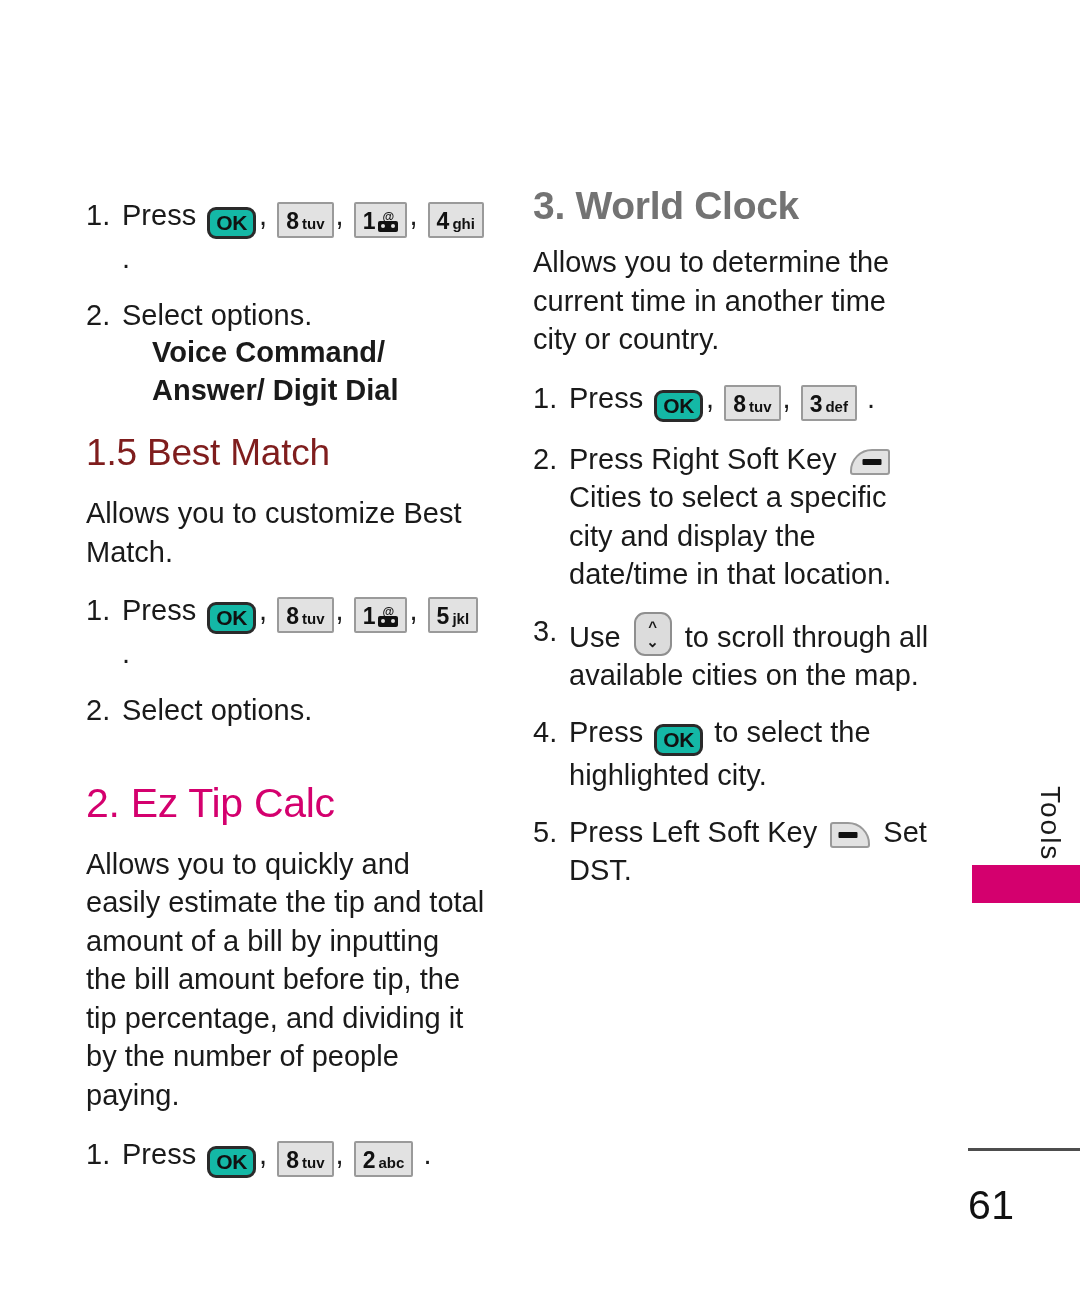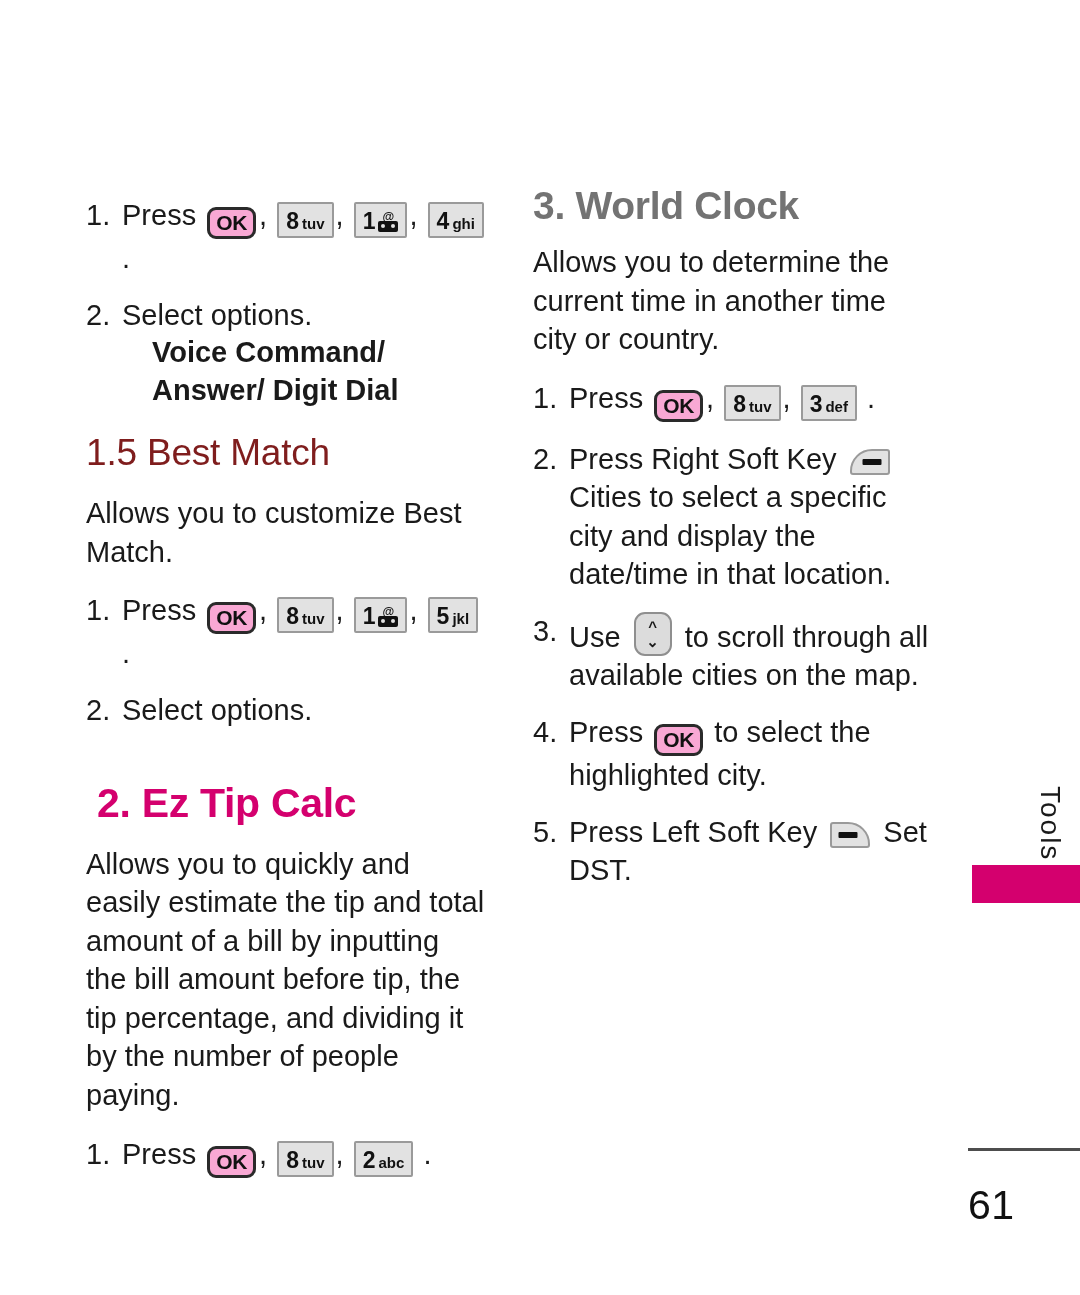--- a/index.html
+++ b/index.html
@@ -119,7 +119,7 @@
   .okkey {
     display: inline-block;
     vertical-align: -5px;
-    background: #f9a8d4;
+    background: #14b8a6;
     border: 3px solid #2a2a2a;
     border-radius: 9px;
     padding: 2px 6px 3px 6px;

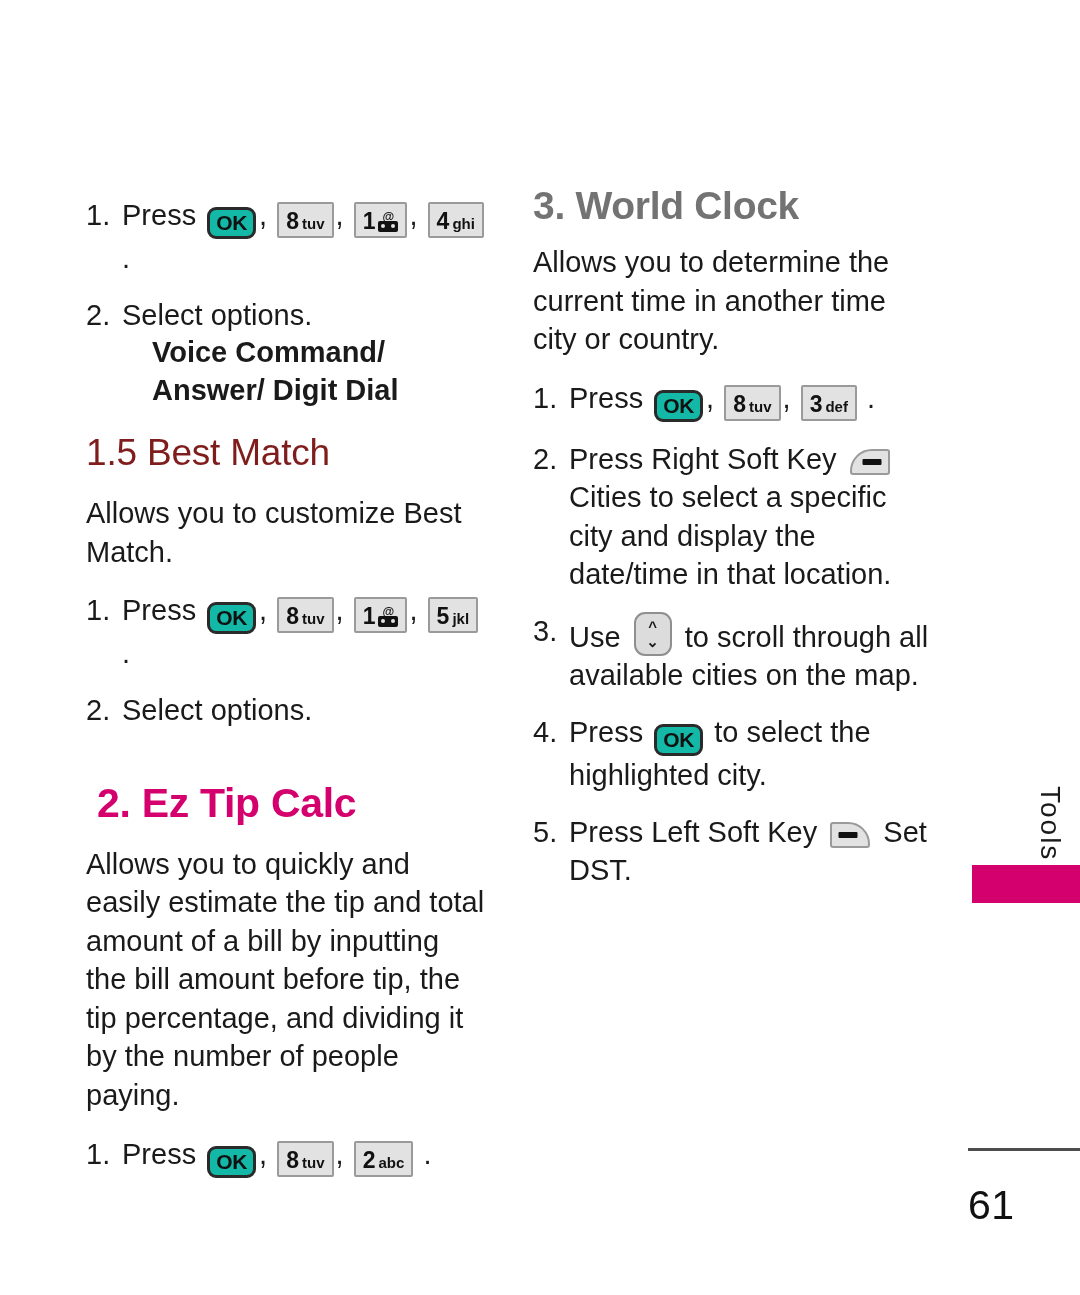--- a/index.html
+++ b/index.html
@@ -43,9 +43,9 @@
   .h-main {
     color: #d4006e;
     font-size: 41px;
-    font-weight: 700;
+    font-weight: 400;
     letter-spacing: -0.3px;
-    margin: 0 0 20px 11px;
+    margin: 0 0 20px 0;
     line-height: 1.05;
   }
   .h-main-r {

